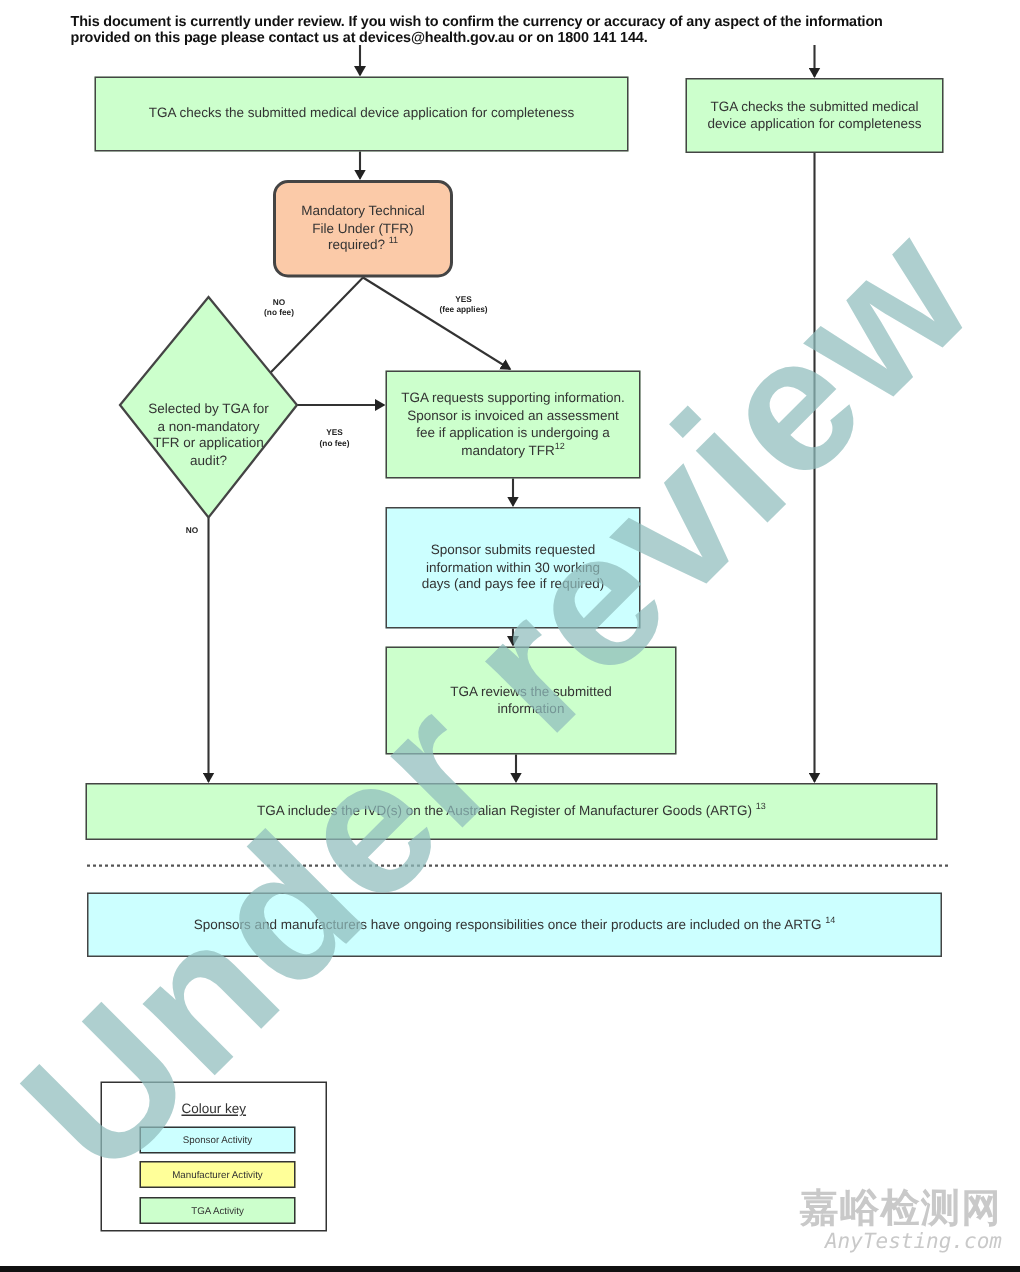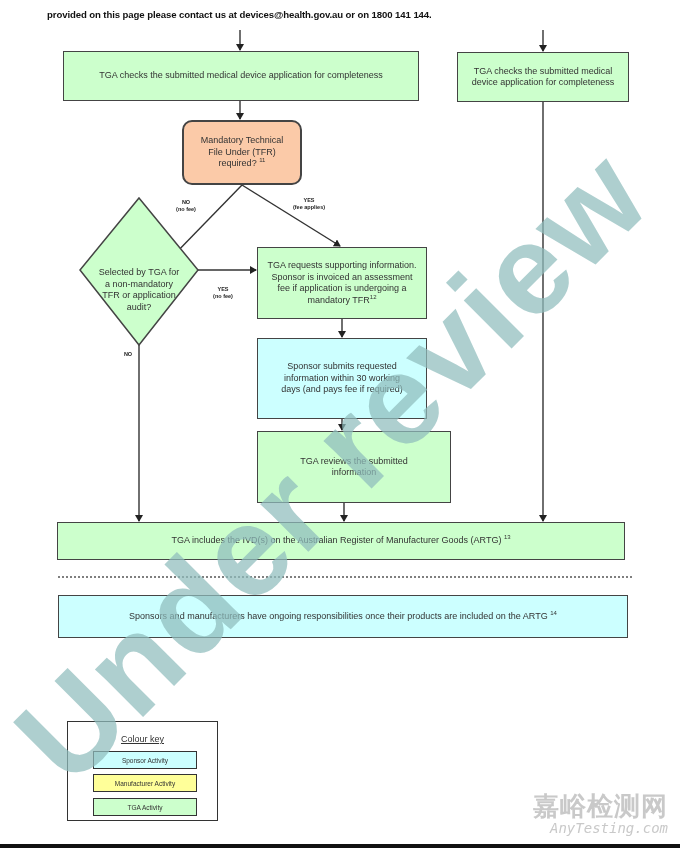--- a/index.html
+++ b/index.html
@@ -26,6 +26,7 @@
 <body>
 
 <div class="notice">
+  <div>This document is currently under review. If you wish to confirm the currency or accuracy of any aspect of the information</div>
   <div>provided on this page please contact us at devices@health.gov.au or on 1800 141 144.</div>
 </div>
 

